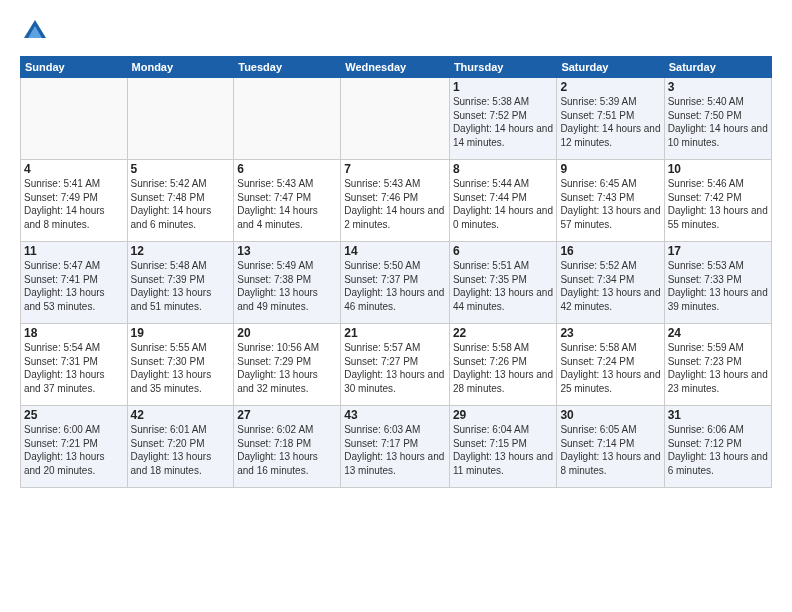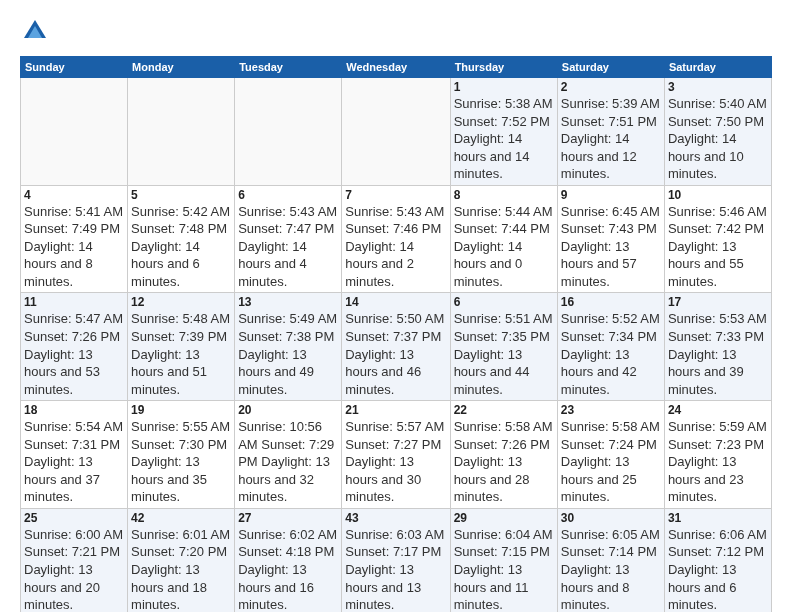--- a/index.html
+++ b/index.html
@@ -92,7 +92,7 @@
       margin-bottom: 1px;
     }
     .day-info {
-      font-size: 13px;
+      font-size: 10px;
       color: #333;
       line-height: 1.35;
     }

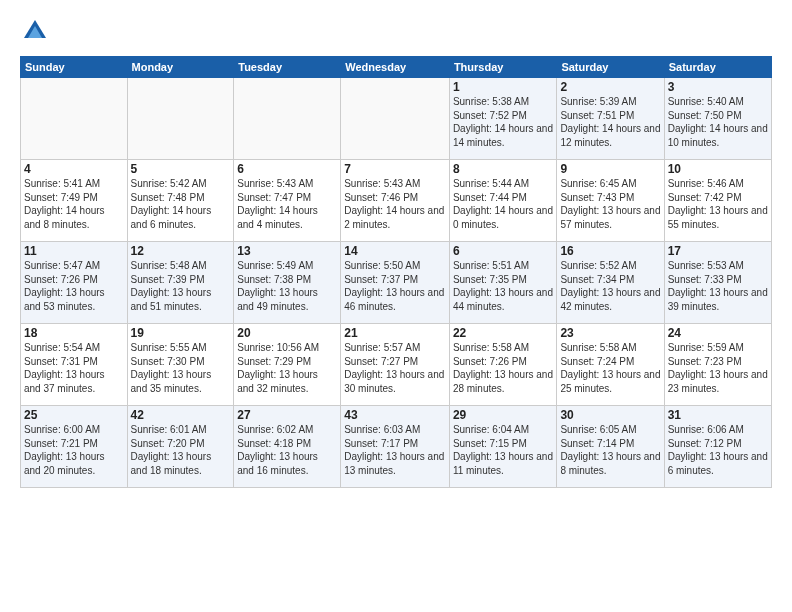--- a/index.html
+++ b/index.html
@@ -216,7 +216,7 @@
           <td>
             <div class="day-number">11</div>
             <div class="day-info">Sunrise: 5:47 AM
-Sunset: 7:26 PM
+Sunset: 7:41 PM
 Daylight: 13 hours
 and 53 minutes.</div>
           </td>

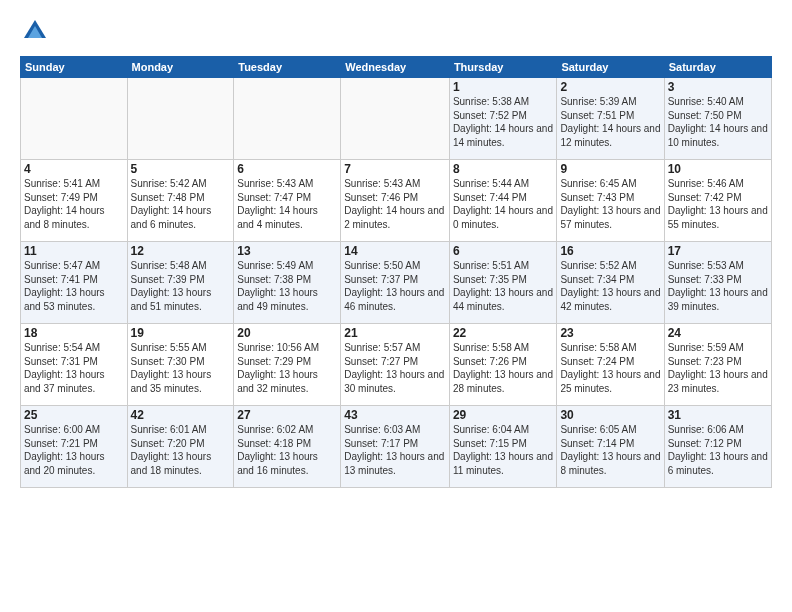--- a/index.html
+++ b/index.html
@@ -332,7 +332,7 @@
           <td>
             <div class="day-number">27</div>
             <div class="day-info">Sunrise: 6:02 AM
-Sunset: 4:18 PM
+Sunset: 7:18 PM
 Daylight: 13 hours
 and 16 minutes.</div>
           </td>

